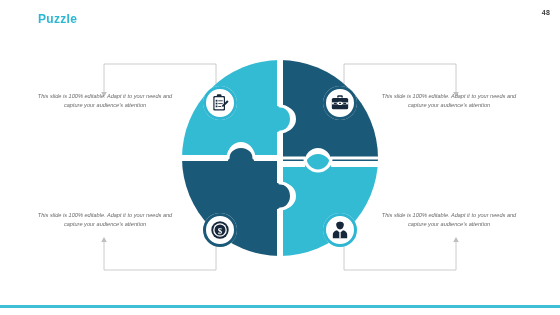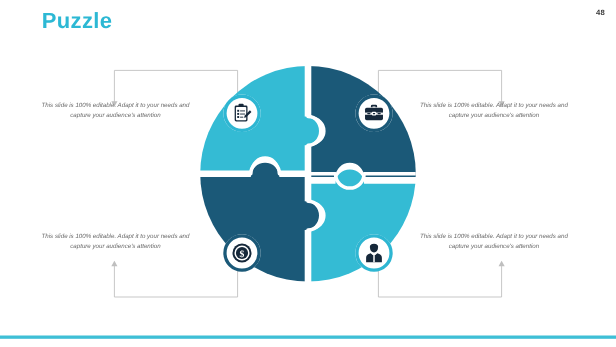--- a/index.html
+++ b/index.html
@@ -26,7 +26,7 @@
     position: absolute;
     left: 38px;
     top: 6px;
-    font-size: 20px;
+    font-size: 12px;
     font-weight: bold;
     color: #2CB8D4;
     letter-spacing: 0.3px;

